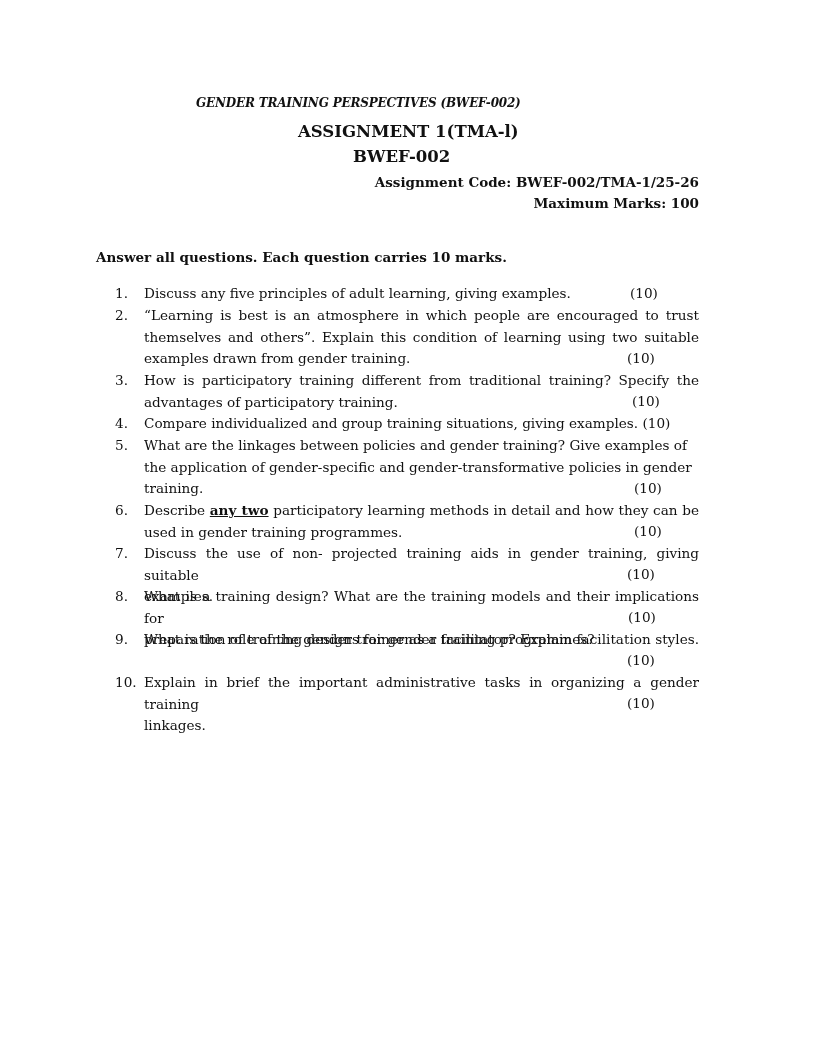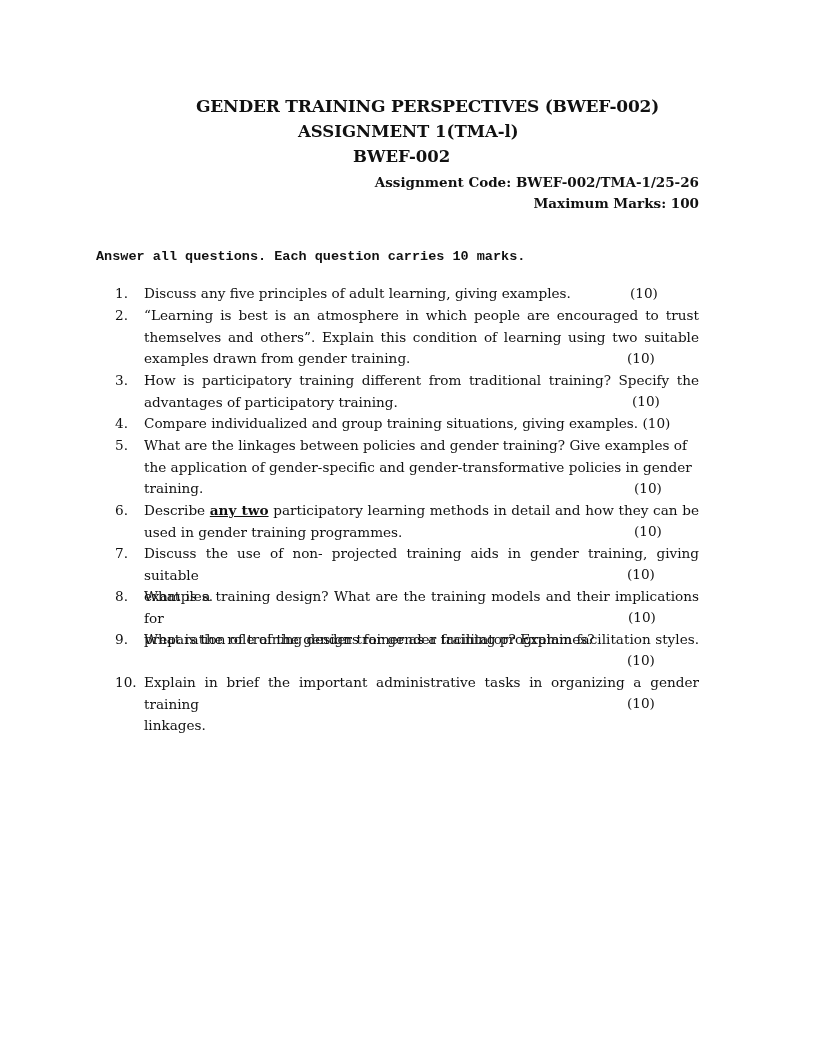--- a/index.html
+++ b/index.html
@@ -6,7 +6,7 @@
     body { width: 816px; height: 1056px; position: relative; overflow: hidden;
       font-family: "DejaVu Serif", "Liberation Serif", serif; color: #111; }
     .h { position: absolute; font-weight: bold; white-space: nowrap; font-family: "DejaVu Serif", serif; }
-    .title { font-size: 17px; top: 96px; left: 196px; letter-spacing: -0.2px; }
+    .title { font-size: 12px; top: 96px; left: 196px; letter-spacing: -0.2px; font-style: italic; }
     .assign { font-size: 16.5px; top: 122px; left: 298px; }
     .course { font-size: 16.5px; top: 147px; left: 353px; text-align: center; }
     .code { font-size: 13.5px; top: 174px; right: 117px; }

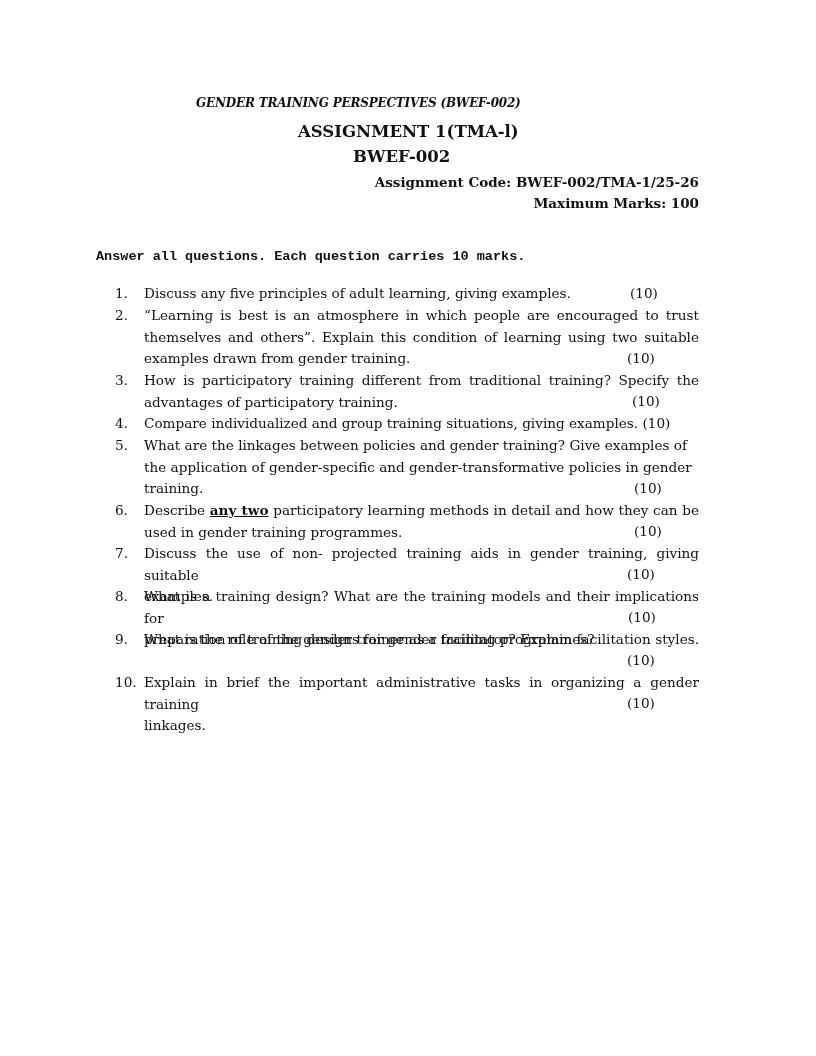--- a/index.html
+++ b/index.html
@@ -11,7 +11,7 @@
     .course { font-size: 16.5px; top: 147px; left: 353px; text-align: center; }
     .code { font-size: 13.5px; top: 174px; right: 117px; }
     .marks { font-size: 13.5px; top: 195px; right: 117px; text-align: center; }
-    .instr { position: absolute; top: 249px; left: 96px; font-size: 13.5px; font-weight: bold; white-space: nowrap; font-family: Liberation Mono, monospace; }
+    .instr { position: absolute; top: 249px; left: 96px; font-size: 13.5px; font-weight: bold; white-space: nowrap; }
     .q { position: absolute; left: 115px; width: 584px; font-size: 13.6px; line-height: 21.6px; }
     .q .num { position: absolute; left: 0; top: 0; width: 28px; }
     .q .text { margin-left: 29px; text-align: justify; }

